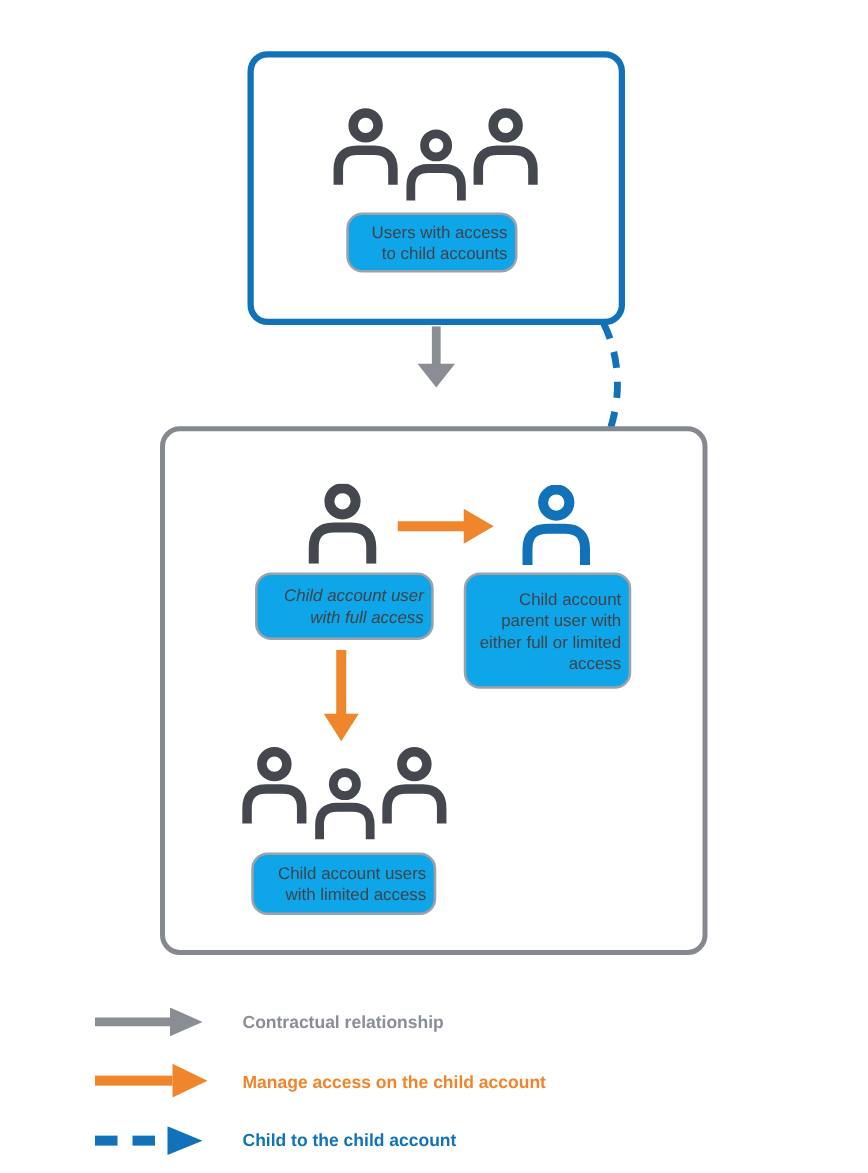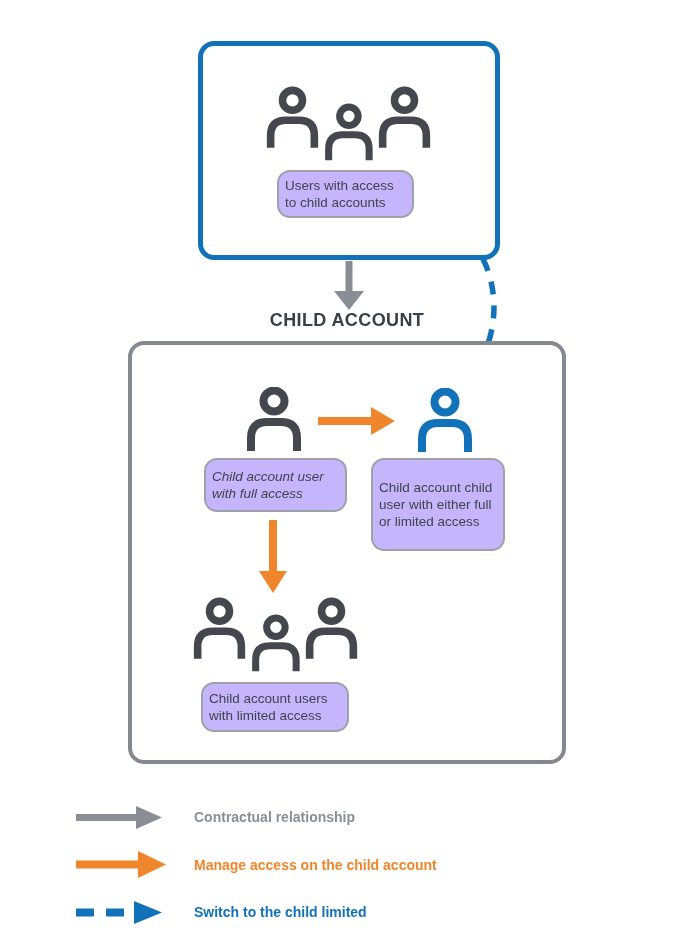--- a/index.html
+++ b/index.html
@@ -23,7 +23,7 @@
   }
   .pill-label{
     box-sizing:border-box;display:flex;align-items:center;justify-content:center;
-    text-align:left;background:#c4b5fd;border:2px solid #9EA2A8;border-radius:13px;
+    text-align:right;background:#0ea5e9;border:2px solid #9EA2A8;border-radius:13px;
     font-size:13.5px;line-height:17px;color:#3F444A;padding:5px 6px;
   }
   .legend-text{

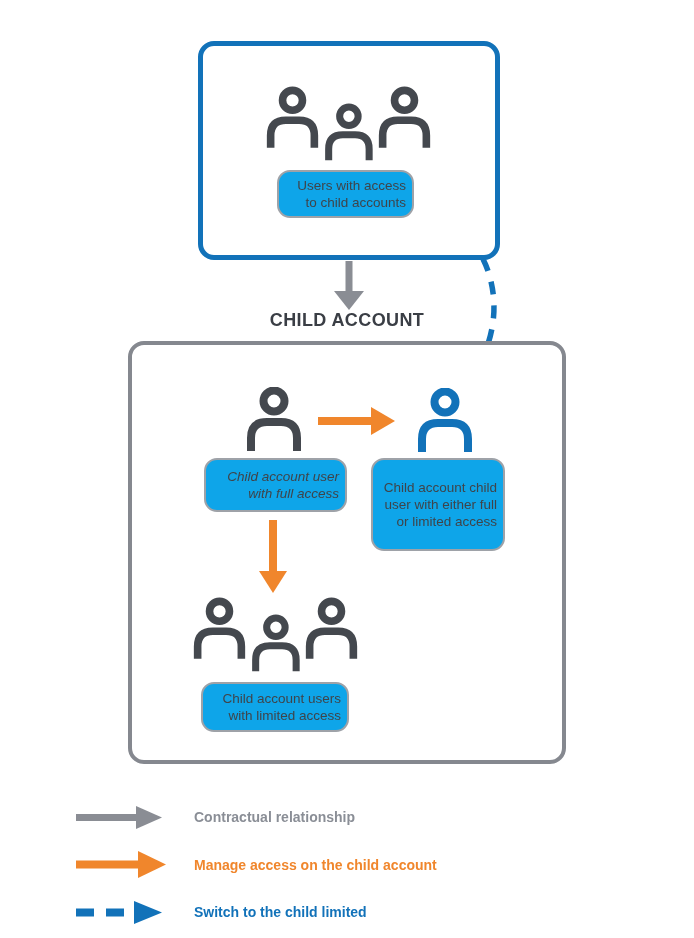--- a/index.html
+++ b/index.html
@@ -77,7 +77,6 @@
     <polygon points="33,141 38,117 54,129" fill="#1272B9"></polygon>
   </svg>
 
-  <div class="abs section-title" style="left:128px;top:310px;width:438px;">CHILD ACCOUNT</div>
 
   <div class="abs big-box child-box"></div>
 

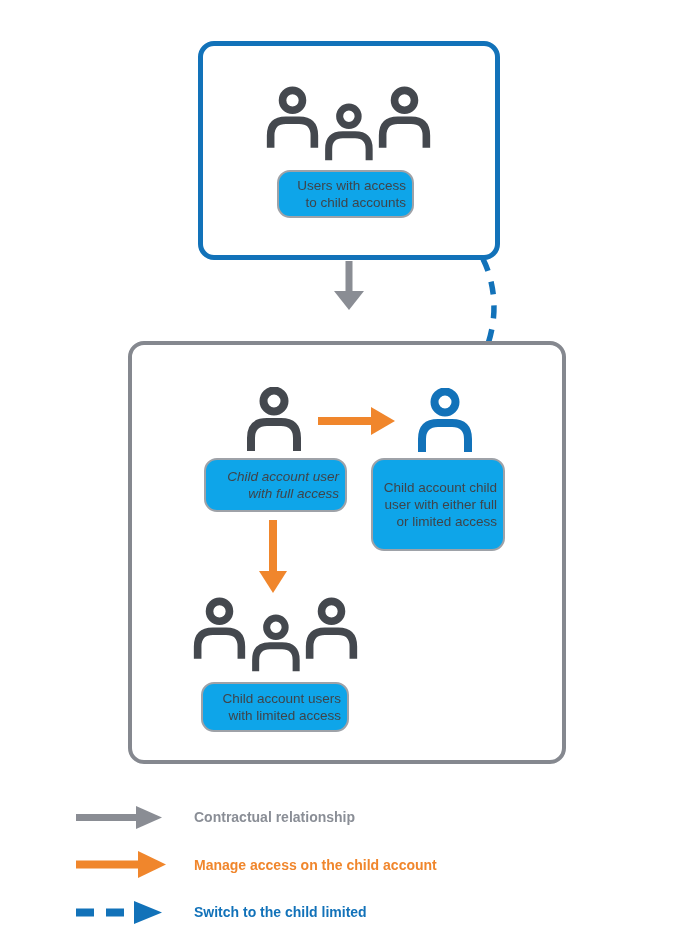--- a/index.html
+++ b/index.html
@@ -101,7 +101,7 @@
 
   <div class="abs pill-label" style="left:204px;top:458px;width:143px;min-height:54px;font-style:italic;">Child account user with full access</div>
 
-  <div class="abs pill-label" style="left:371px;top:458px;width:134px;min-height:93px;">Child account child user with either full or limited access</div>
+  <div class="abs pill-label" style="left:371px;top:458px;width:134px;min-height:93px;">Child account parent user with either full or limited access</div>
 
   <svg class="abs" style="left:259px;top:520px;" width="28" height="74" viewBox="0 0 28 74">
     <rect x="10" y="0" width="8" height="52" fill="#F0862C"></rect>

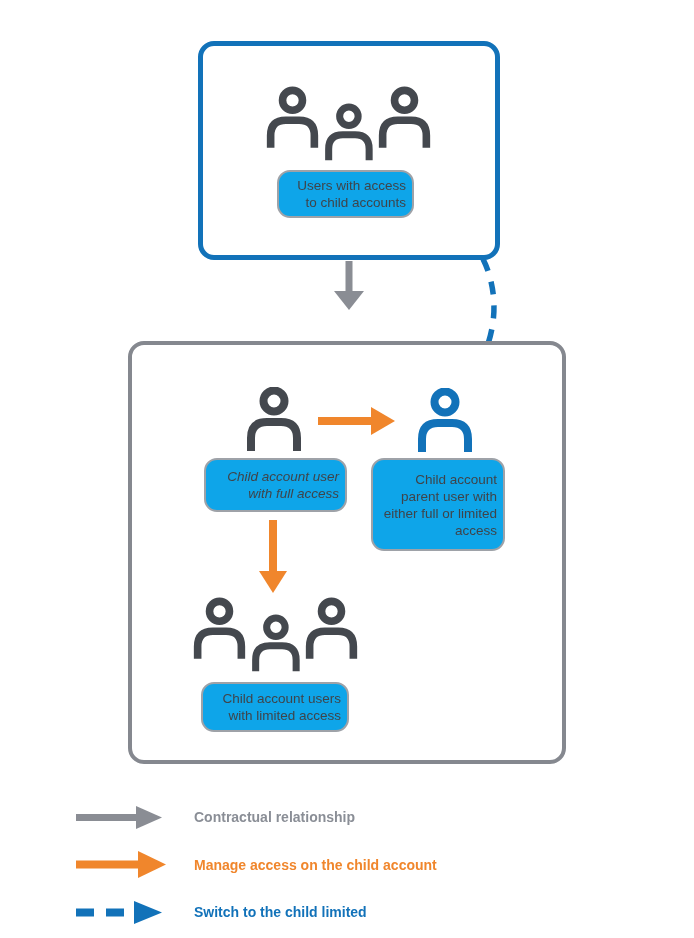--- a/index.html
+++ b/index.html
@@ -151,7 +151,7 @@
       <rect x="30" y="7.5" width="18" height="8" fill="#1272B9"></rect>
       <polygon points="58,0 86,11.5 58,23" fill="#1272B9"></polygon>
     </svg>
-    <div class="abs legend-text legend-blue" style="left:194px;top:903px;">Switch to the child limited</div>
+    <div class="abs legend-text legend-blue" style="left:194px;top:903px;">Child to the child account</div>
   </div>
 
 </div>

